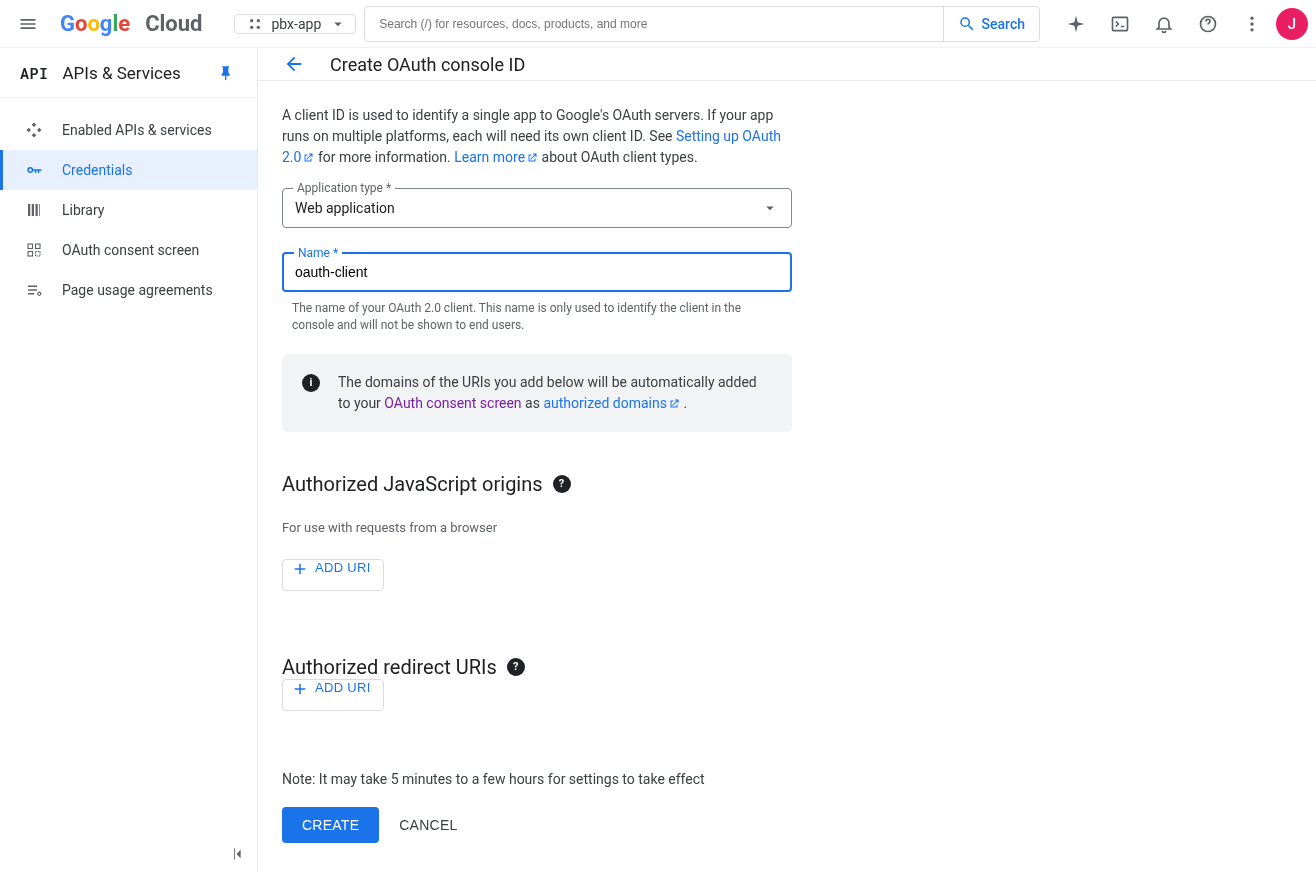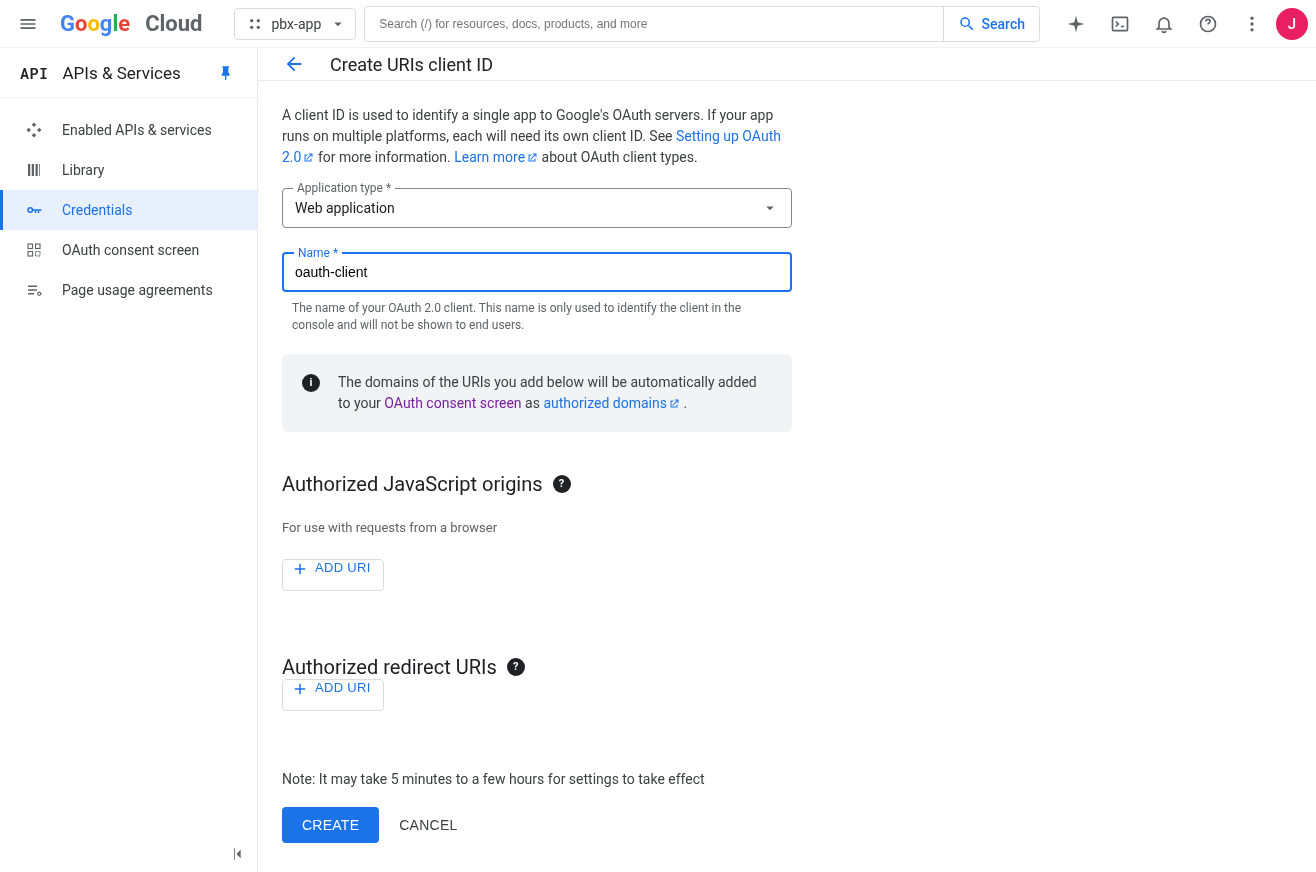--- a/index.html
+++ b/index.html
@@ -12,7 +12,7 @@
   .logo { display: flex; align-items: center; gap: 11px; font-size: 22px; font-weight: 700; margin-left: 4px; margin-right: 24px; }
   .logo .g1 { color: #4285f4; } .logo .g2 { color: #ea4335; } .logo .g3 { color: #fbbc04; } .logo .g4 { color: #4285f4; } .logo .g5 { color: #34a853; } .logo .g6 { color: #ea4335; }
   .logo .cloud { color: #5f6368; margin-left: 4px; }
-  .project-picker { display: flex; align-items: center; gap: 8px; height: 32px; border: 1px solid #dadce0; border-radius: 4px; padding: 0 8px 0 12px; cursor: pointer; min-width: 120px; font-size: 14px; color: #3c4043; }
+  .project-picker { display: flex; align-items: center; gap: 8px; height: 20px; border: 1px solid #dadce0; border-radius: 4px; padding: 0 8px 0 12px; cursor: pointer; min-width: 120px; font-size: 14px; color: #3c4043; }
   .searchbox { display: flex; align-items: center; flex: 1; height: 36px; border: 1px solid #dadce0; border-radius: 4px; overflow: hidden; max-width: 720px; }
   .searchbox input { flex: 1; border: none; outline: none; height: 100%; padding: 0 14px; font-size: 12px; color: #3c4043; background: transparent; }
   .search-btn-area { display: flex; align-items: center; gap: 6px; border-left: 1px solid #dadce0; height: 100%; padding: 0 14px; color: #1a73e8; font-weight: 500; cursor: pointer; }

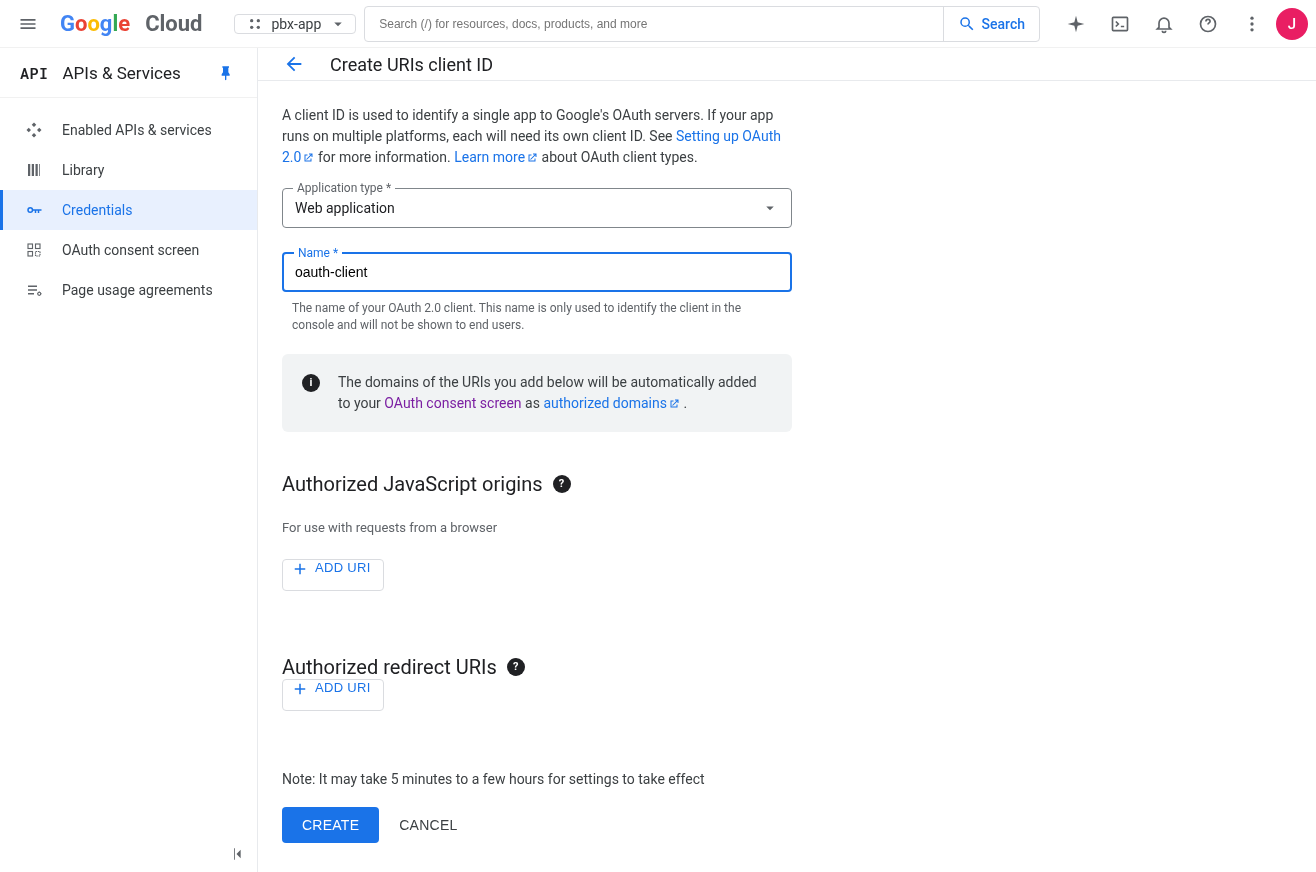--- a/index.html
+++ b/index.html
@@ -216,7 +216,7 @@
             <path d="M20 11H7.83l5.59-5.59L12 4l-8 8 8 8 1.41-1.41L7.83 13H20v-2z"></path>
           </svg>
       </button>
-      <h1 class="page-title">Create URIs client ID</h1>
+      <h1 class="page-title">Create OAuth console ID</h1>
     </div>
 
     <div class="content">

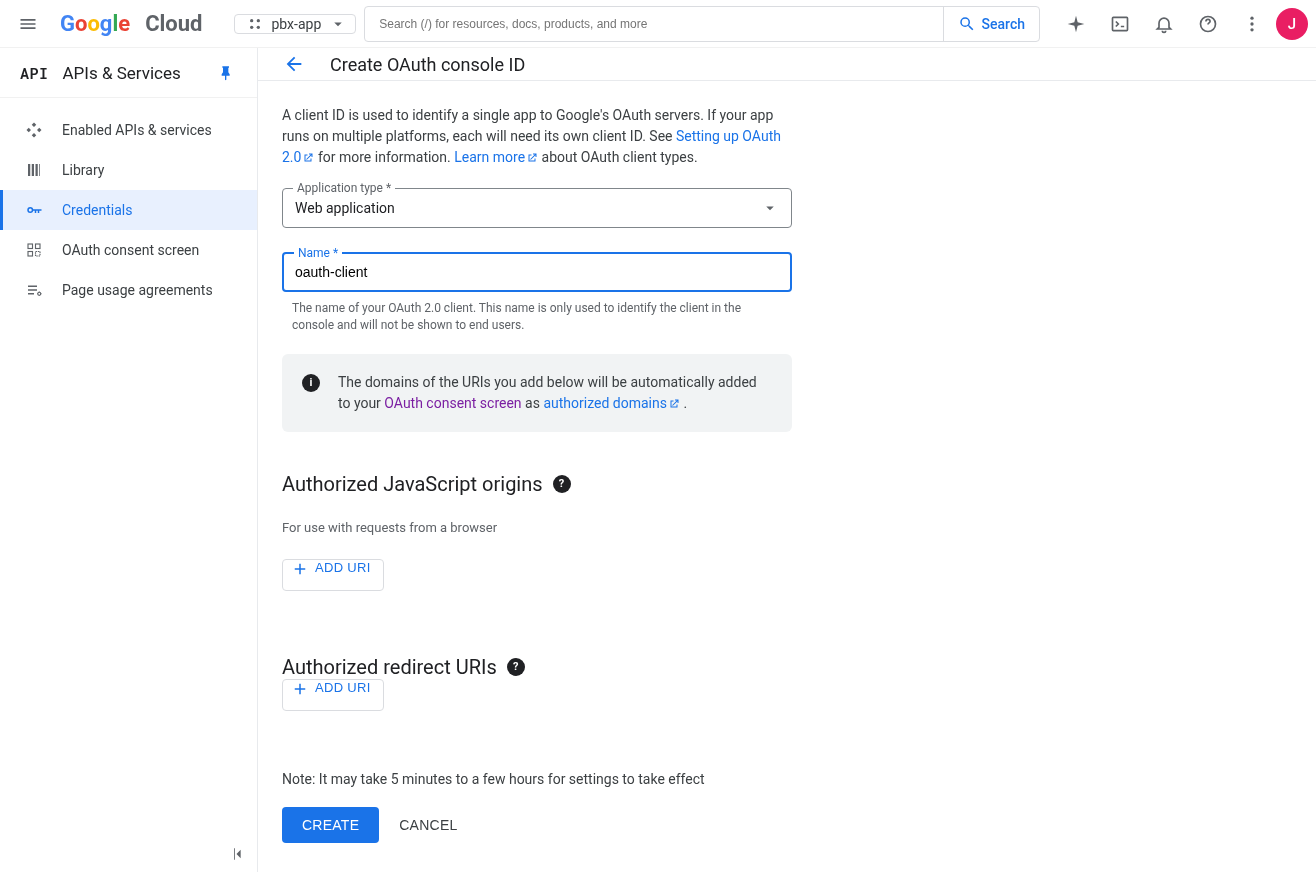--- a/index.html
+++ b/index.html
@@ -162,14 +162,6 @@
           </span>
         <span>Enabled APIs &amp; services</span>
       </div>
-      <div class="nav-item">
-        <span class="nav-icon">
-            <svg width="18" height="18" viewBox="0 0 24 24" fill="#5f6368">
-              <path d="M4 4h3v16H4zM9 4h3v16H9zM14 4h3v16h-3zM19 4h1v16h-1z"></path>
-            </svg>
-          </span>
-        <span>Library</span>
-      </div>
       <div class="nav-item active">
         <span class="nav-icon">
             <svg width="18" height="18" viewBox="0 0 24 24" fill="#1a73e8">
@@ -179,6 +171,14 @@
             </svg>
           </span>
         <span>Credentials</span>
+      </div>
+      <div class="nav-item">
+        <span class="nav-icon">
+            <svg width="18" height="18" viewBox="0 0 24 24" fill="#5f6368">
+              <path d="M4 4h3v16H4zM9 4h3v16H9zM14 4h3v16h-3zM19 4h1v16h-1z"></path>
+            </svg>
+          </span>
+        <span>Library</span>
       </div>
       <div class="nav-item">
         <span class="nav-icon">

